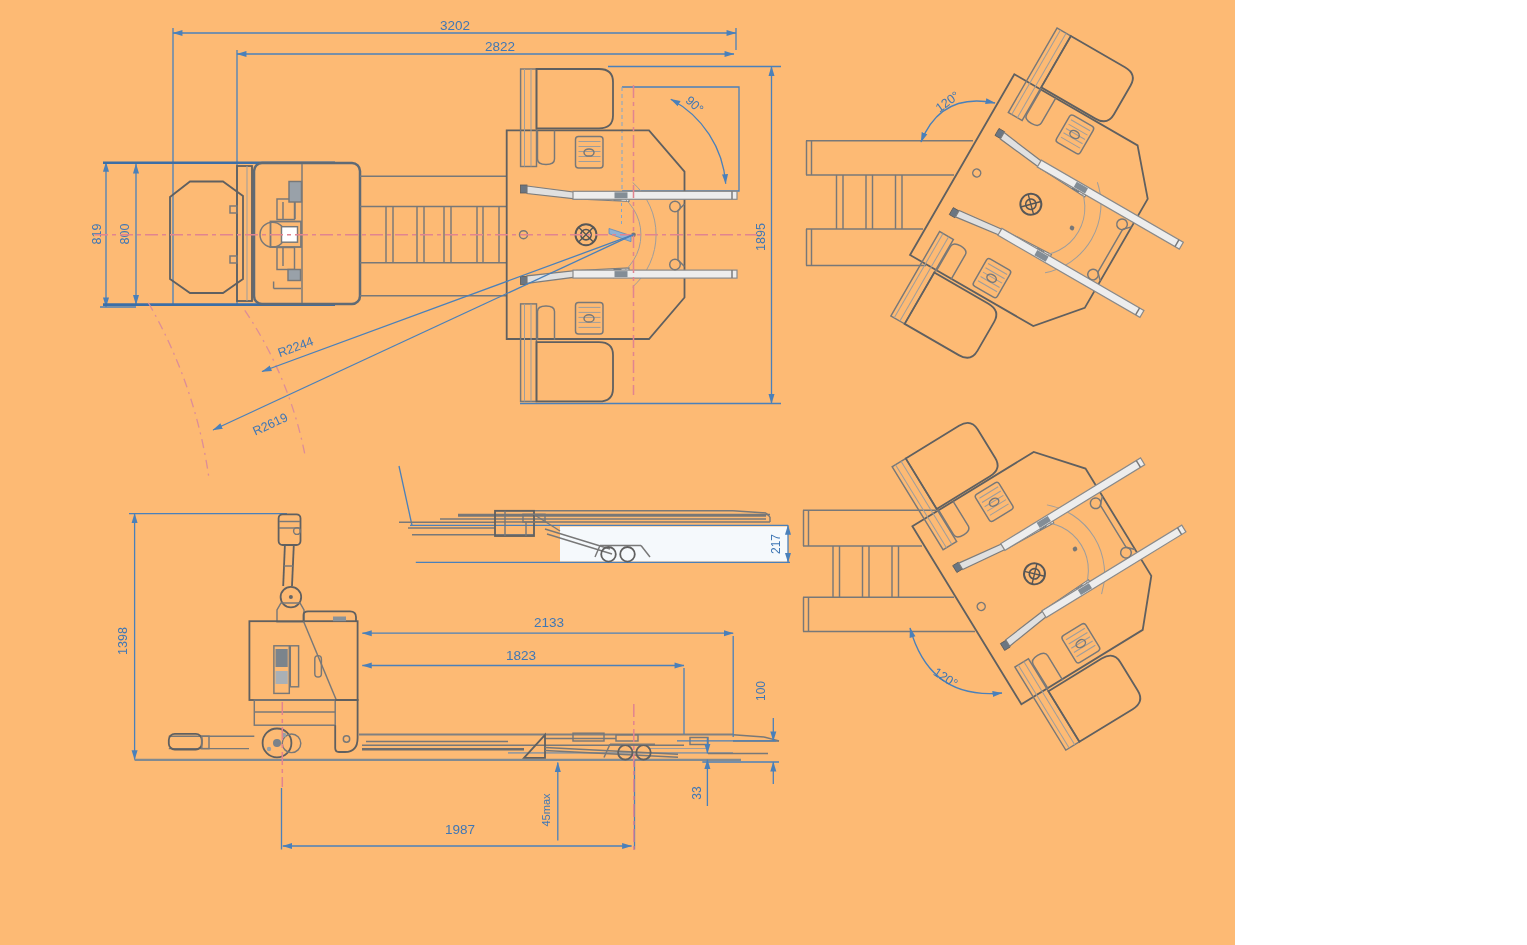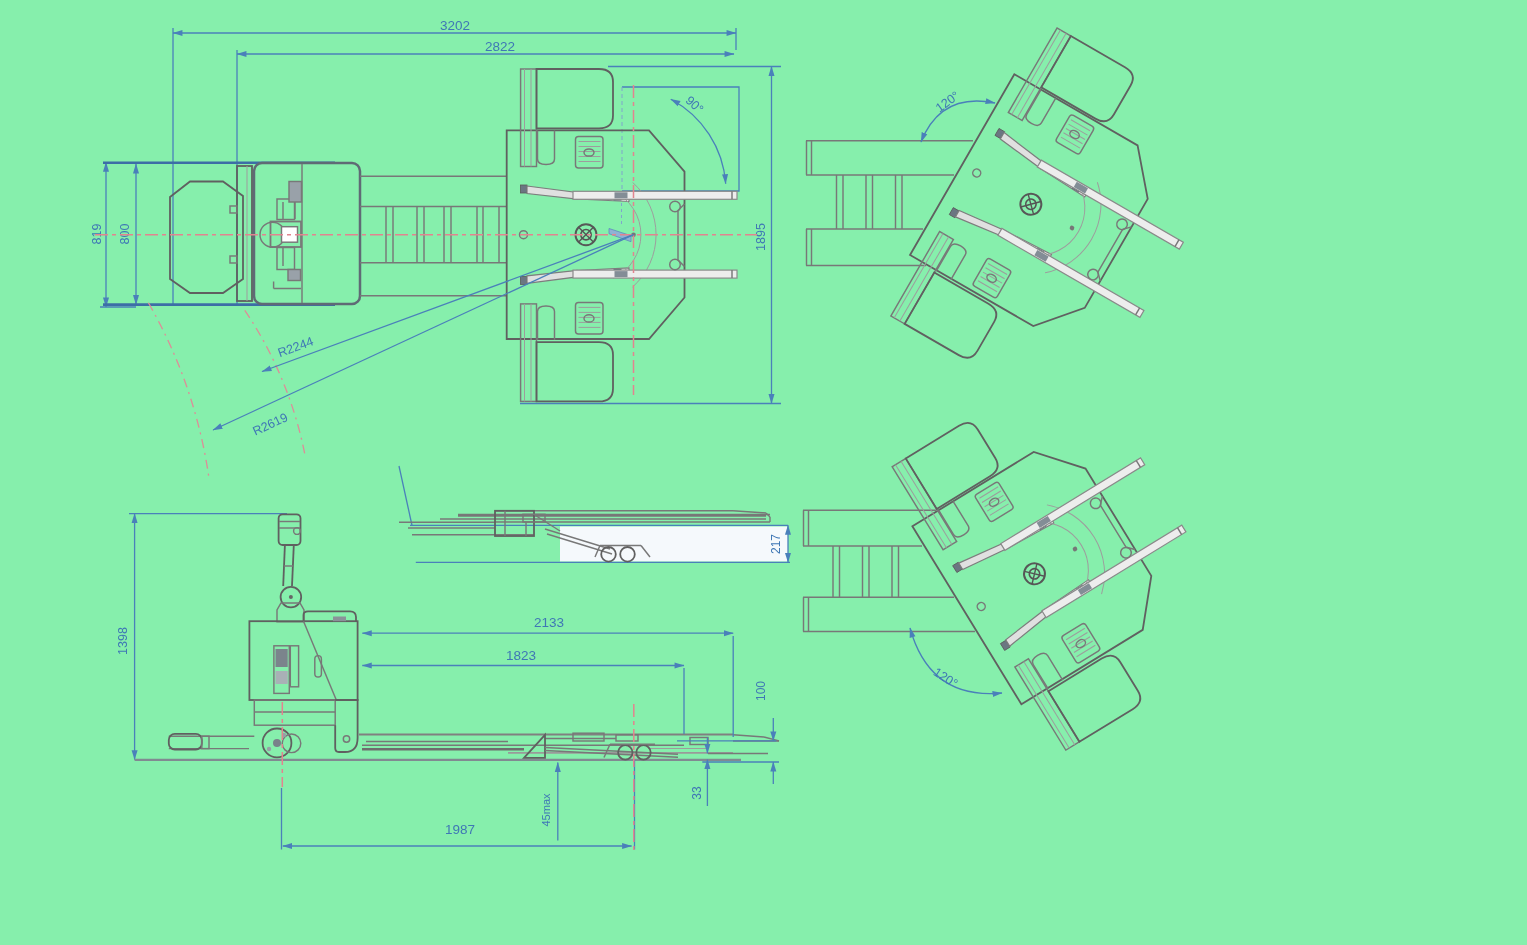--- a/index.html
+++ b/index.html
@@ -3,7 +3,7 @@
 <meta charset="utf-8">
 <style>
 html,body{margin:0;padding:0;background:#ffffff;}
-#wrap{width:1527px;height:945px;position:relative;background:#86efac;overflow:hidden;text-decoration:underline;}
+#wrap{width:1235px;height:945px;position:relative;background:#fdba74;overflow:hidden;text-decoration:underline;}
 svg{display:block;}
 text{font-family:"Liberation Sans",sans-serif;fill:#3f77b5;}
 .d{stroke:#4a80ba;stroke-width:1.3;fill:none;}

